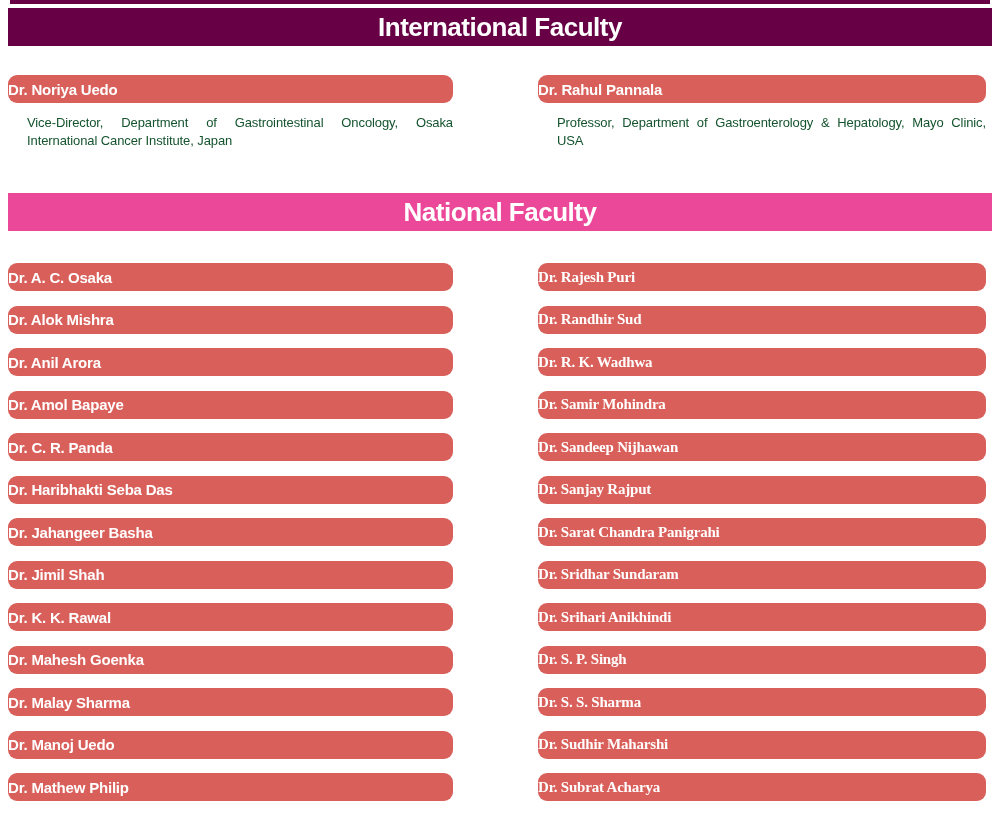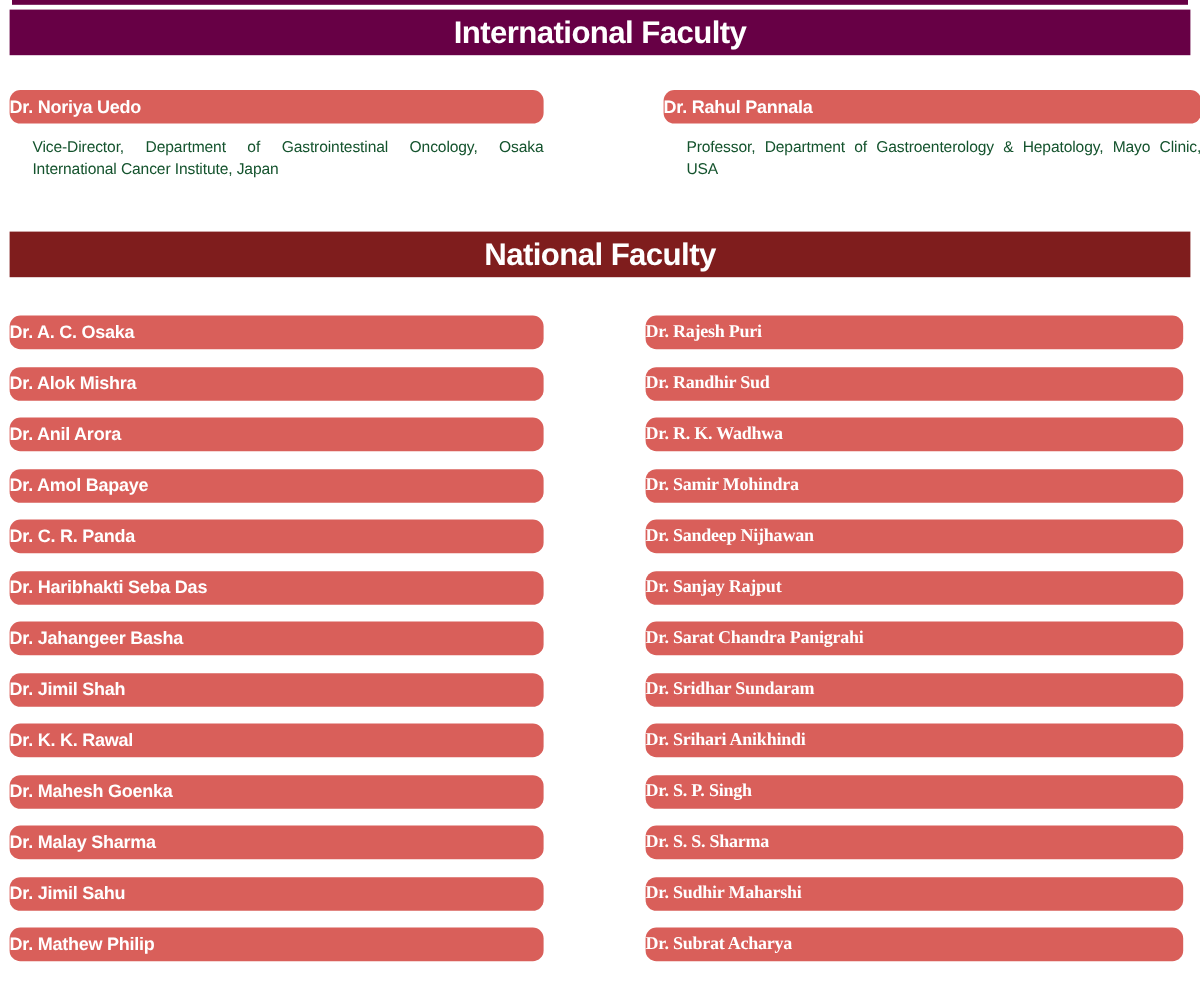--- a/index.html
+++ b/index.html
@@ -54,7 +54,7 @@
 
   .intl-card { position: absolute; top: 75px; }
   .intl-card.left  { left: 8px;   width: 445px; }
-  .intl-card.right { left: 553px; width: 448px; }
+  .intl-card.right { left: 538px; width: 448px; }
   .intl-desc {
     margin-top: 11px;
     padding-left: 19px;

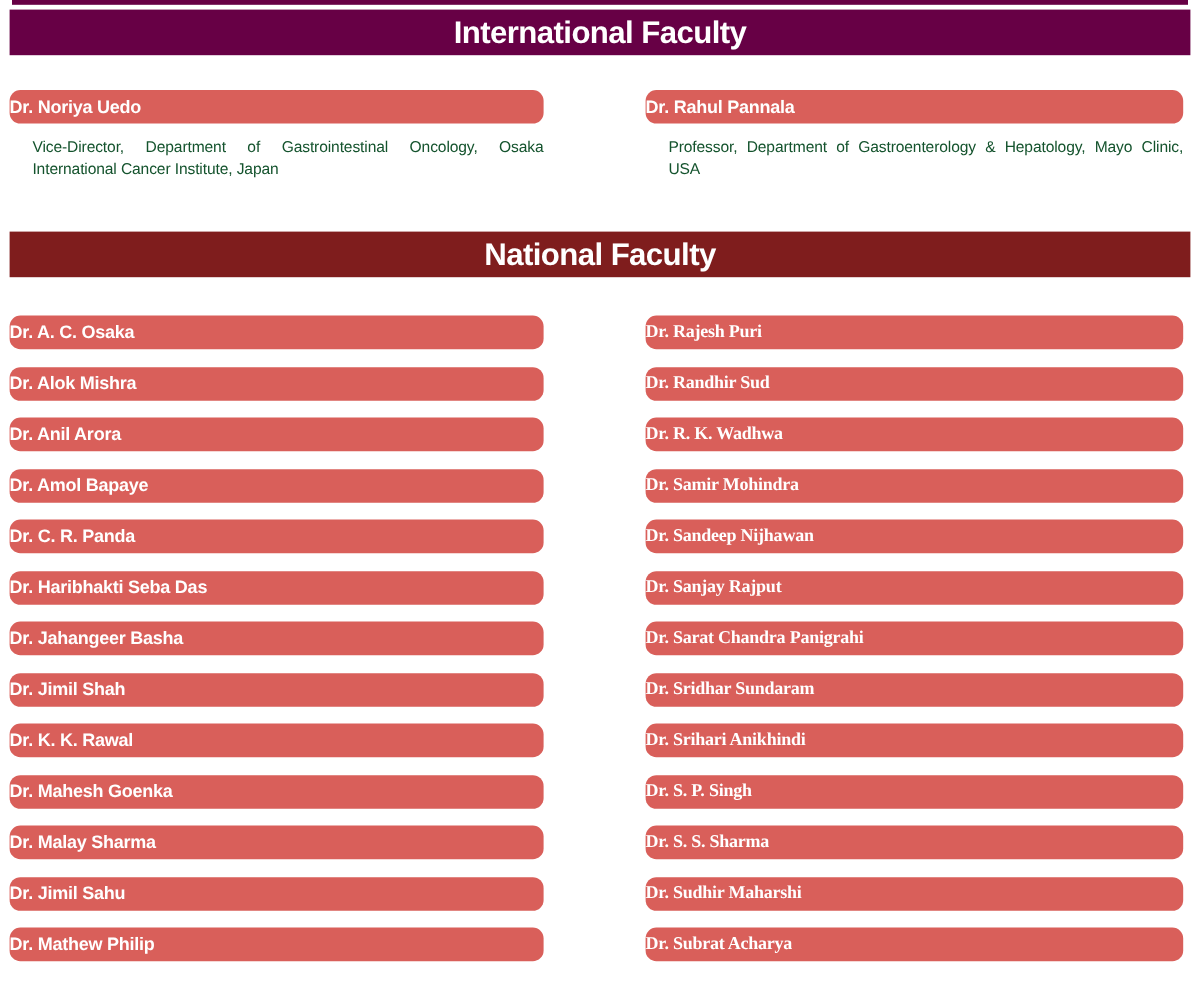--- a/index.html
+++ b/index.html
@@ -37,7 +37,7 @@
     letter-spacing: -0.5px;
   }
   .band-intl { top: 8px;   background: #670045; }
-  .band-natl { top: 193px; background: #7f1d1d; }
+  .band-natl { top: 193px; background: #ec4899; }
 
   .pill {
     height: 28px;

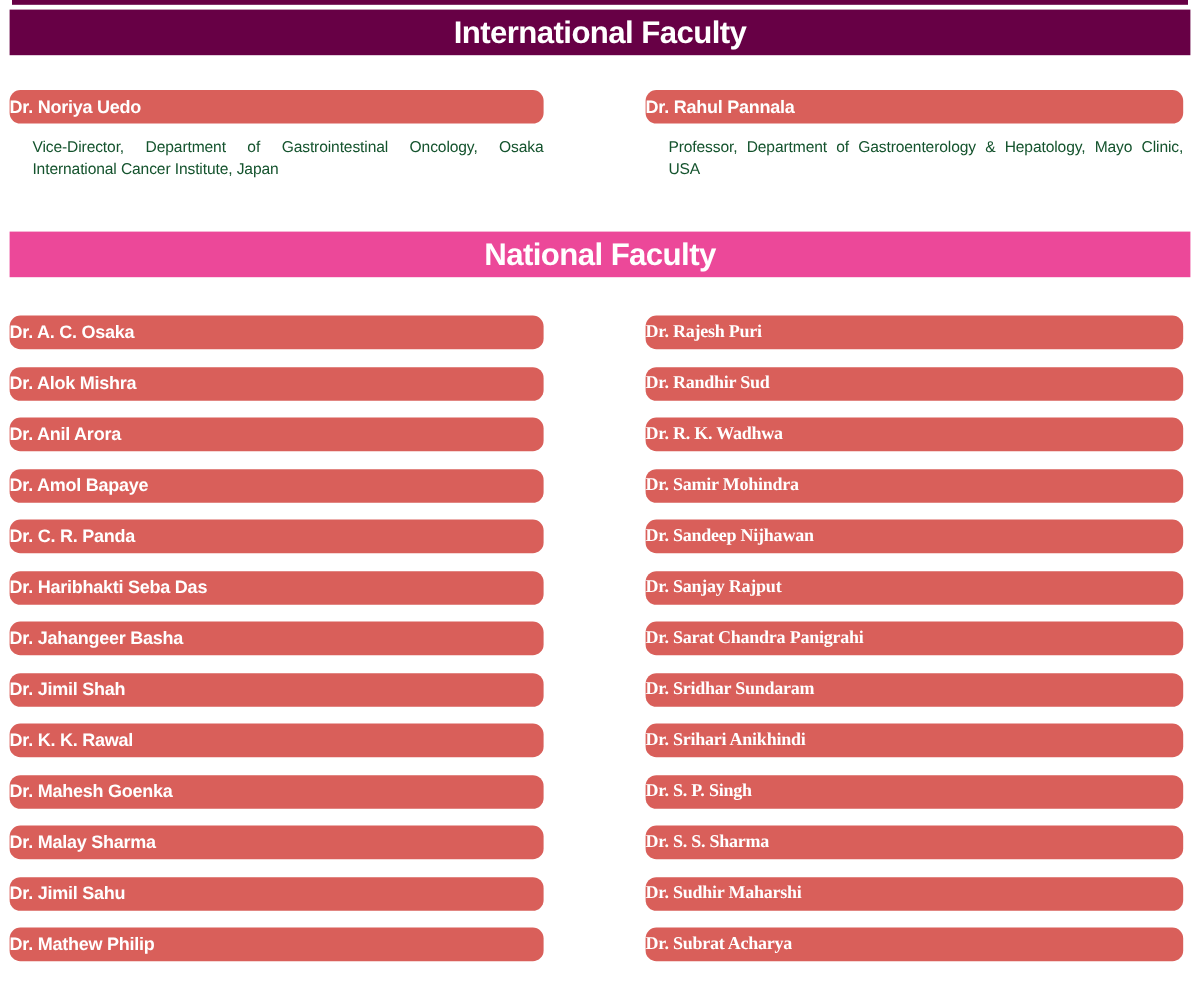--- a/index.html
+++ b/index.html
@@ -140,7 +140,7 @@
         <span>Dr. Malay Sharma</span>
       </div>
     <div class="pill">
-        <span>Dr. Jimil Sahu</span>
+        <span>Dr. Manoj Uedo</span>
       </div>
     <div class="pill">
         <span>Dr. Mathew Philip</span>

